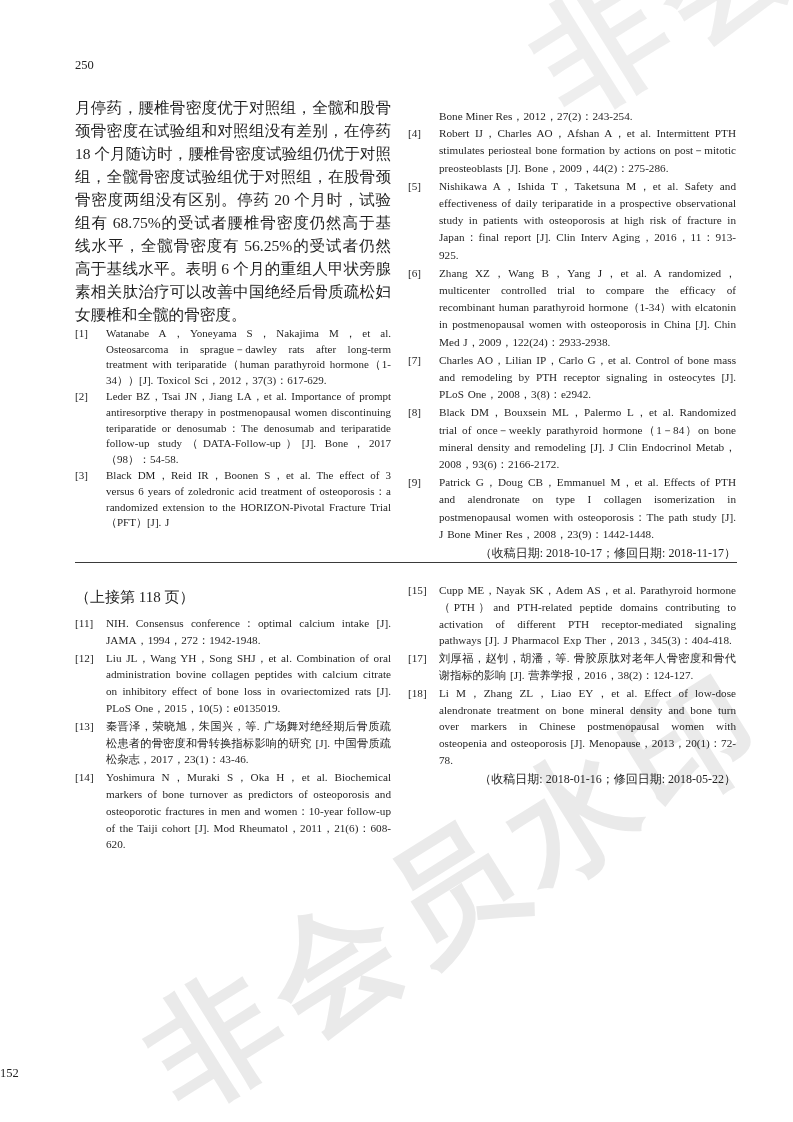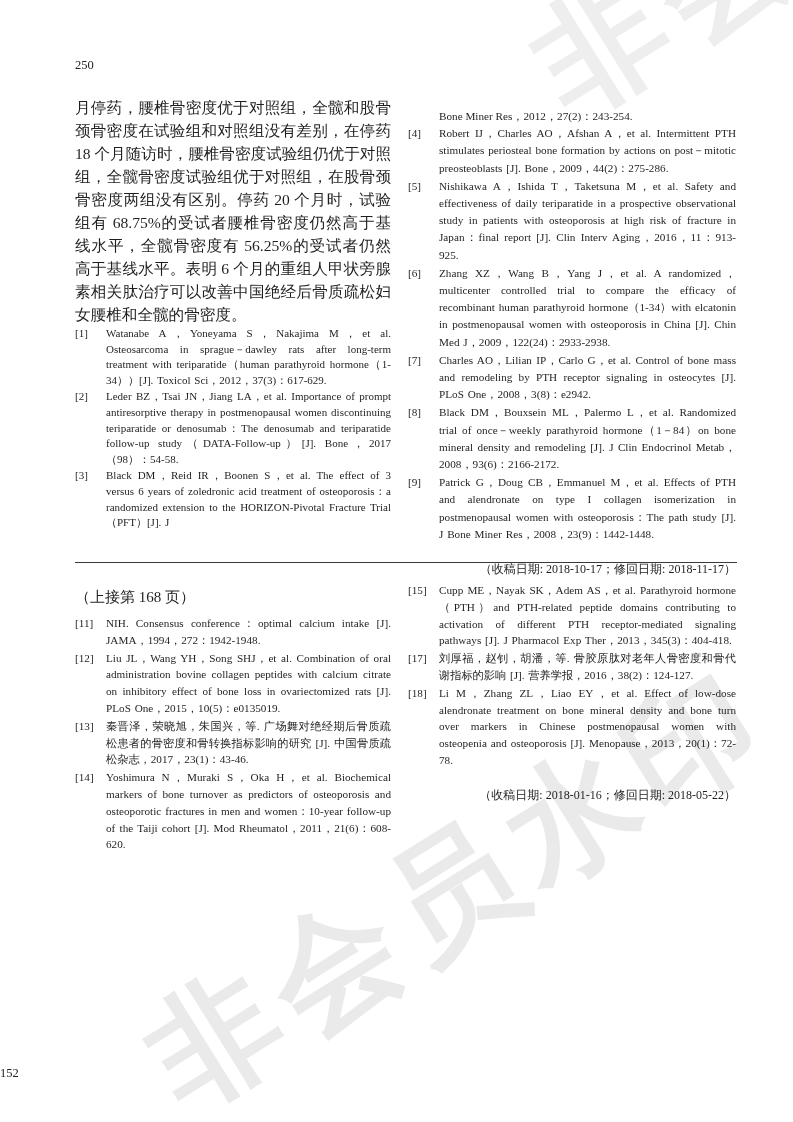--- a/index.html
+++ b/index.html
@@ -47,7 +47,7 @@
   .col-bl .ref-num,.col-bl .ref-text,.col-br .ref-num,.col-br .ref-text{
     font-size:11.2px;line-height:16.8px;
   }
-  .dates{margin-top:18px;text-align:right;font-size:12px;color:#1f1f1f;}
+  .dates{margin-top:2px;text-align:right;font-size:12px;color:#1f1f1f;}
   .continued-lead{font-size:15px;margin:0 0 8px 0;color:#1f1f1f;}
   .divider{position:absolute;left:75px;top:562px;width:662px;border-top:1.6px solid #3a3a3a;}
   .footer{position:absolute;left:0;top:1066px;width:685px;text-align:left;font-size:12.5px;color:#1f1f1f;}

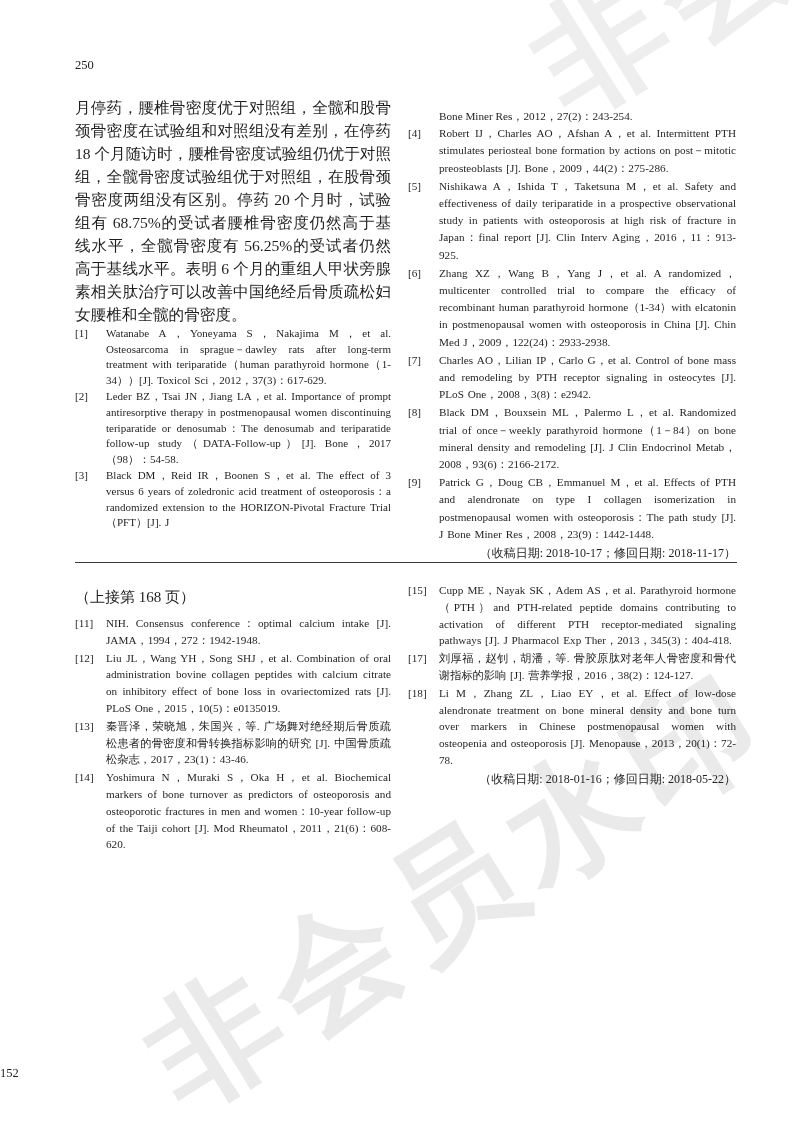--- a/index.html
+++ b/index.html
@@ -116,7 +116,7 @@
     <div class="divider"></div>
 
     <div class="col col-bl">
-      <p class="continued-lead">（上接第 168 页）</p>
+      <p class="continued-lead">（上接第 118 页）</p>
 
       <div class="ref">
         <span class="ref-num">[11]</span>

